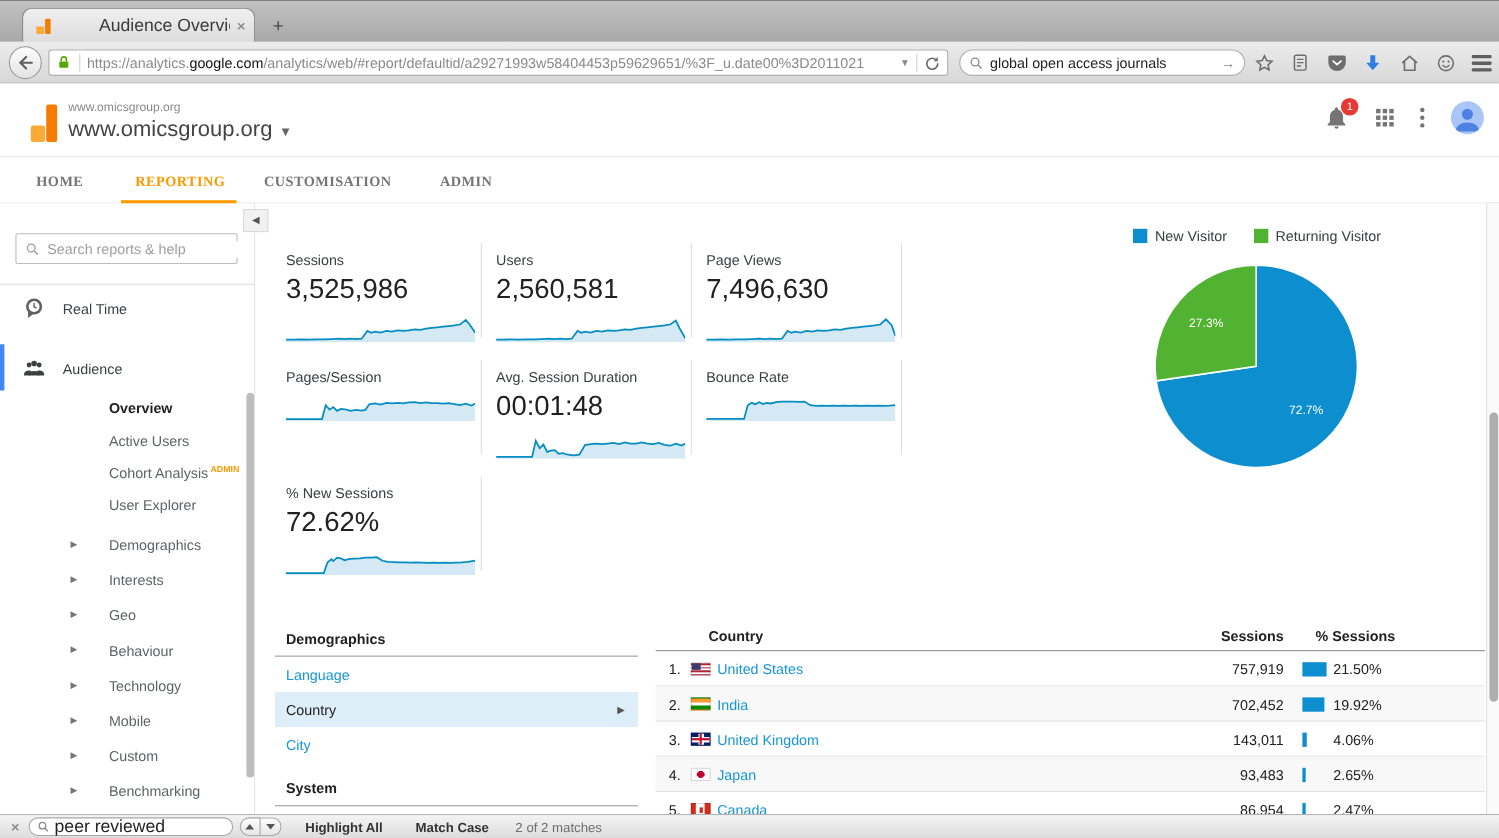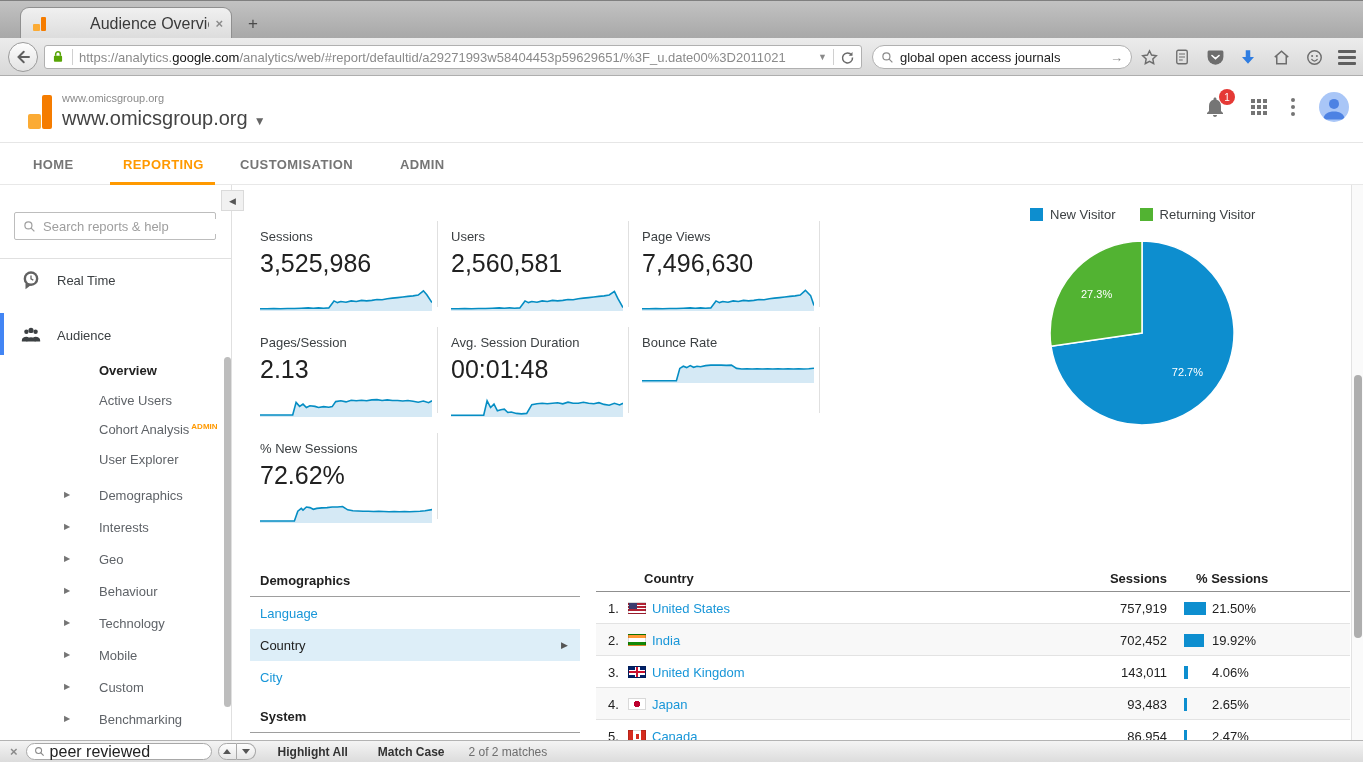--- a/index.html
+++ b/index.html
@@ -59,7 +59,7 @@
   .avatar { width:30px; height:30px; border-radius:50%; overflow:hidden; background:#a9c6f7; }
 
   
-  .ga-nav { position:absolute; left:0; top:145px; width:100%; height:40px; background:#fff; border-bottom:1px solid #e8e8e8; }
+  .ga-nav { position:absolute; left:0; top:145px; width:100%; height:40px; background:#fff; border-bottom:1px solid #e8e8e8;font-family:Liberation Serif, serif; }
   .ga-nav .nav-item { position:absolute; top:12px; font-size:13px; font-weight:bold; letter-spacing:.4px; color:#757575; }
   .ga-nav .nav-item.active { color:#f90; }
   .nav-underline { position:absolute; left:110px; top:37px; width:105px; height:3px; background:#f90; }

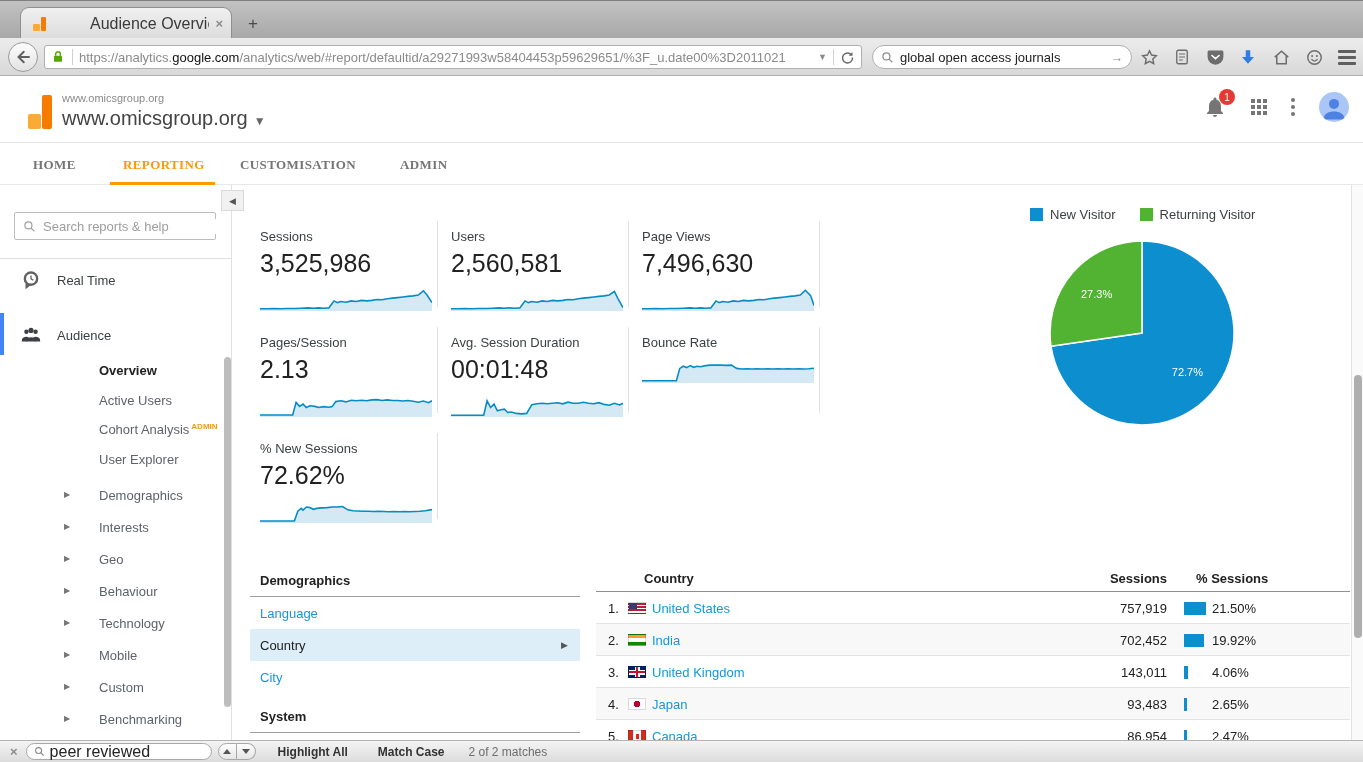--- a/index.html
+++ b/index.html
@@ -384,7 +384,6 @@
     </div>
     <div class="mcard" style="left:28px;top:144px">
       <div class="mlabel">Pages/Session</div>
-      <div class="mvalue">2.13</div>
       <svg width="172" height="28" viewBox="0 0 172 28" preserveAspectRatio="none">
           <polygon class="sarea" points="0,28 0.0,26.0 6.9,26.0 13.8,26.0 20.6,26.0 27.5,26.0 32.7,26.0 36.1,13.4 39.6,17.4 43.0,15.1 46.4,18.5 49.9,16.8 55.0,17.4 58.5,18.5 63.6,17.6 68.8,18.2 72.2,17.6 75.7,12.6 80.8,11.8 86.0,12.9 91.2,11.2 96.3,11.8 101.5,11.2 106.6,11.8 111.8,10.9 117.0,10.6 122.1,11.5 127.3,10.9 132.4,11.5 137.6,11.5 142.8,12.0 147.9,11.5 153.1,12.3 158.2,13.2 163.4,12.0 168.6,13.7 172.0,11.8 172,28"></polygon>
           <polyline class="sline" points="0.0,26.0 6.9,26.0 13.8,26.0 20.6,26.0 27.5,26.0 32.7,26.0 36.1,13.4 39.6,17.4 43.0,15.1 46.4,18.5 49.9,16.8 55.0,17.4 58.5,18.5 63.6,17.6 68.8,18.2 72.2,17.6 75.7,12.6 80.8,11.8 86.0,12.9 91.2,11.2 96.3,11.8 101.5,11.2 106.6,11.8 111.8,10.9 117.0,10.6 122.1,11.5 127.3,10.9 132.4,11.5 137.6,11.5 142.8,12.0 147.9,11.5 153.1,12.3 158.2,13.2 163.4,12.0 168.6,13.7 172.0,11.8"></polyline>

